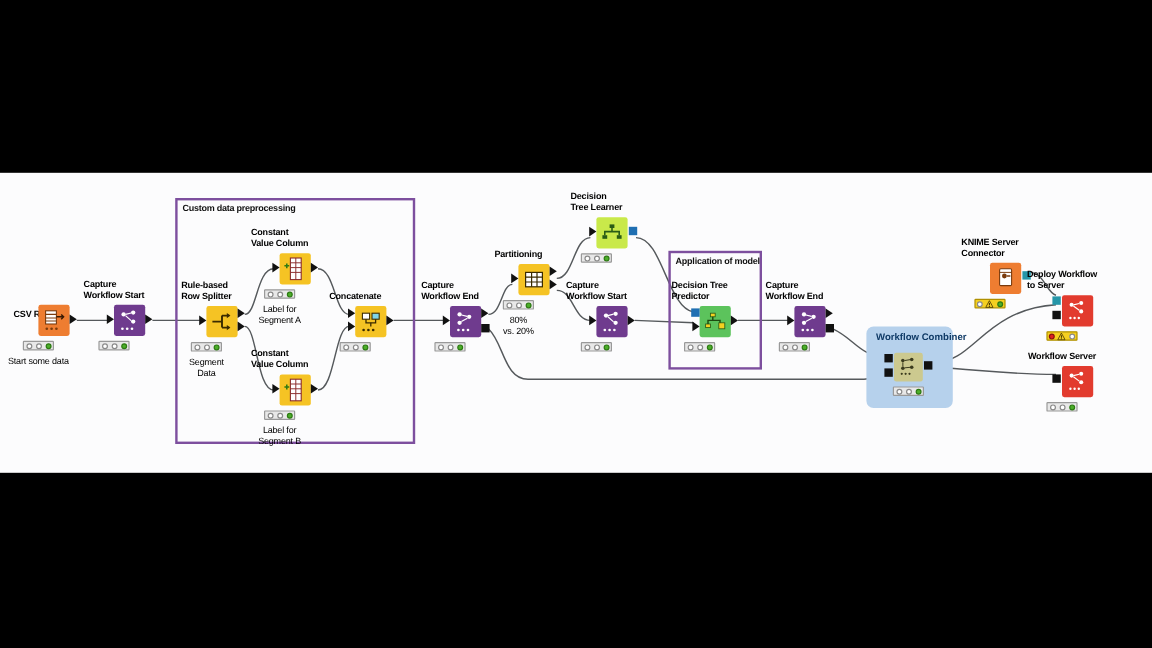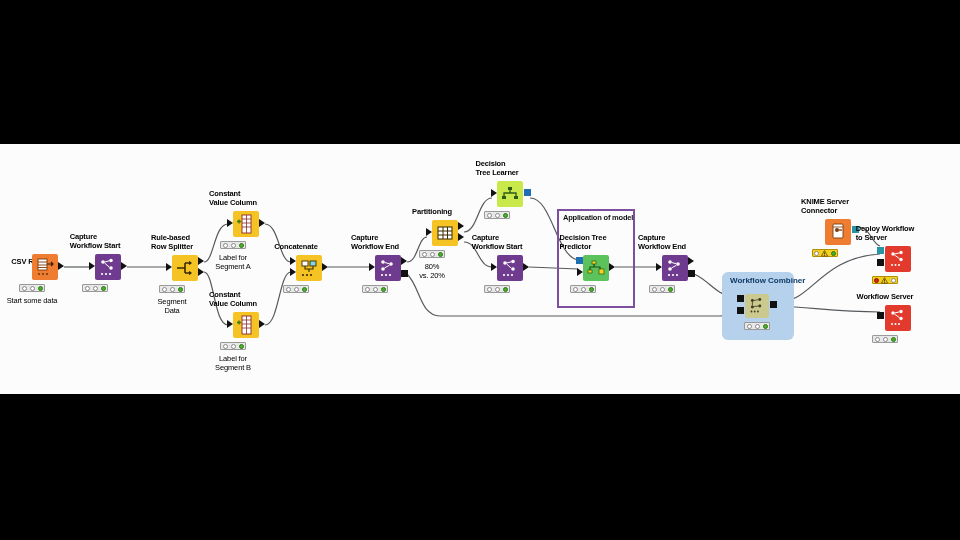--- a/index.html
+++ b/index.html
@@ -190,6 +190,9 @@
       <path class="wire" d="M 858 83 C 870 83 872 100 880 102"></path>
     </svg>
 
+    <div class="group-box" style="left:146px; top:21px; width:200px; height:205px; border-color:#7d4f9e;">
+      <span class="group-label">Custom data preprocessing</span>
+    </div>
 
     <div class="group-box" style="left:557px; top:65px; width:78px; height:99px; border-color:#7d4f9e;">
       <span class="group-label">Application of model</span>

